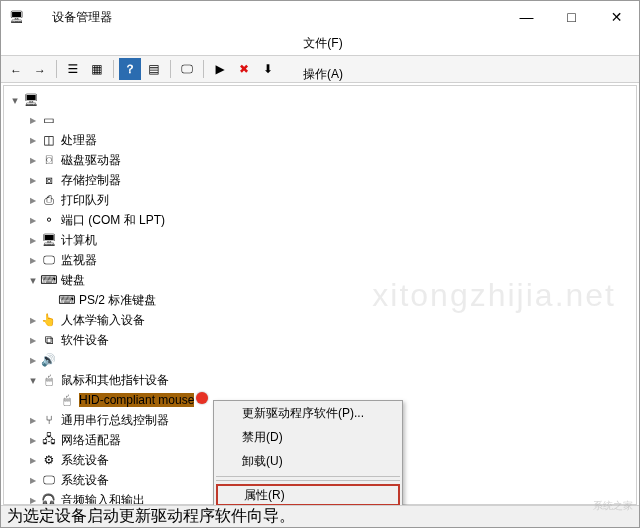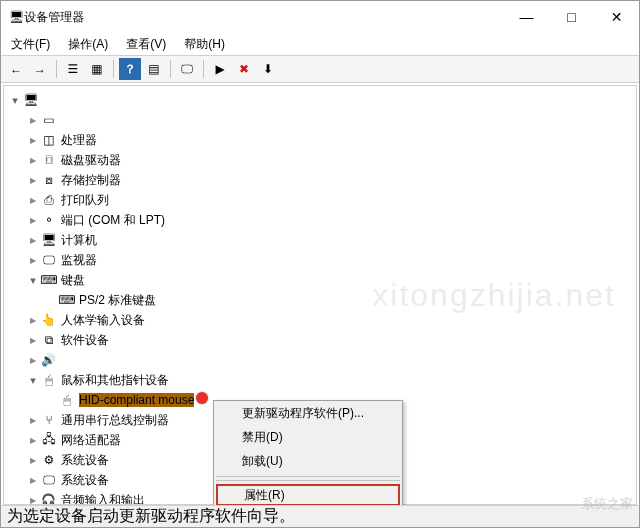--- a/index.html
+++ b/index.html
@@ -6,7 +6,7 @@
 body { width: 640px; height: 528px; background: #fff; border: 1px solid #999; position: relative; overflow: hidden; font-size: 12px; }
 
 .titlebar { height: 32px; display: flex; align-items: center; padding-left: 8px; }
-.titlebar .title { font-size: 12px; }
+.titlebar .title { font-size: 12px; margin-left: 28px; }
 .titlebar .win-controls { margin-left: auto; display: flex; }
 .titlebar .win-btn { width: 45px; height: 32px; display: flex; align-items: center; justify-content: center; font-size: 14px; }
 

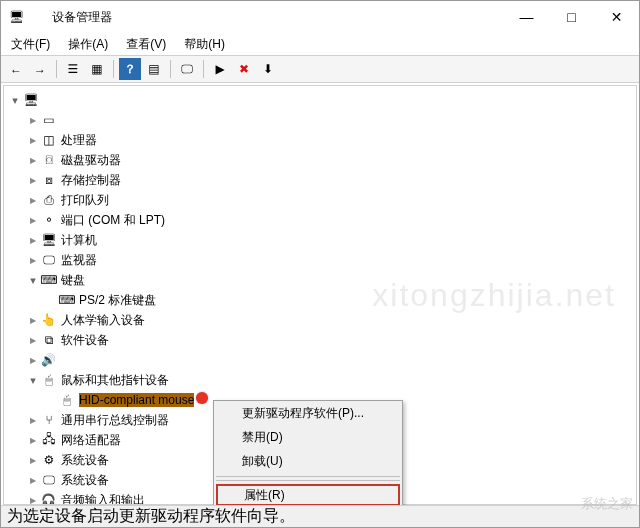--- a/index.html
+++ b/index.html
@@ -10,7 +10,7 @@
 .titlebar .win-controls { margin-left: auto; display: flex; }
 .titlebar .win-btn { width: 45px; height: 32px; display: flex; align-items: center; justify-content: center; font-size: 14px; }
 
-.menubar { height: 22px; display: flex; align-items: center; padding-left: 6px; gap: 10px; font-size: 12px; }
+.menubar { height: 22px; display: flex; align-items: center; padding-left: 6px; gap: 10px; font-size: 12px; flex-direction: column; }
 .menubar .menu-item { padding: 2px 4px; }
 
 .toolbar { height: 28px; border-top: 1px solid #d0d0d0; border-bottom: 1px solid #d0d0d0; display: flex; align-items: center; padding-left: 4px; gap: 2px; background: #f5f5f5; }

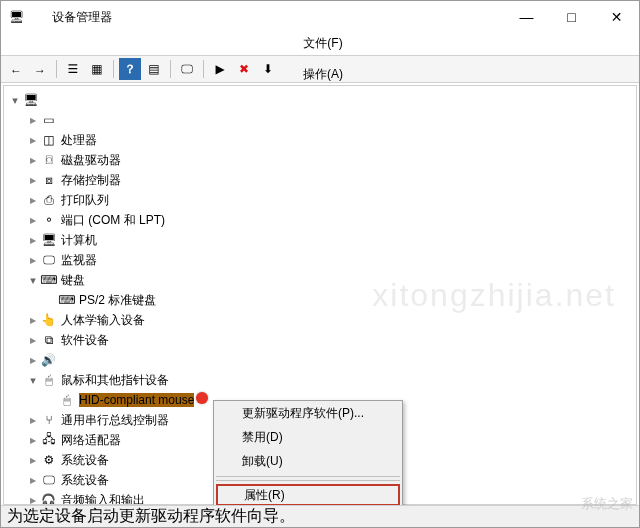--- a/index.html
+++ b/index.html
@@ -37,7 +37,7 @@
 .statusbar { position: absolute; bottom: 0; left: 0; right: 0; height: 22px; border-top: 1px solid #d0d0d0; display: flex; align-items: center; padding-left: 6px; font-size: 16px; background: #f0f0f0; }
 
 .watermark { position: absolute; right: 20px; top: 50%; transform: translateY(-50%); font-size: 32px; color: rgba(120,120,120,.15); letter-spacing: 2px; pointer-events: none; }
-.watermark2 { position: absolute; right: 6px; bottom: 14px; color: rgba(180,180,180,.6); font-size: 13px; pointer-events: none; }
+.watermark2 { position: absolute; right: 6px; bottom: 14px; color: rgba(180,180,180,.6); font-size: 10px; pointer-events: none; }
 </style>
 </head>
 <body>

